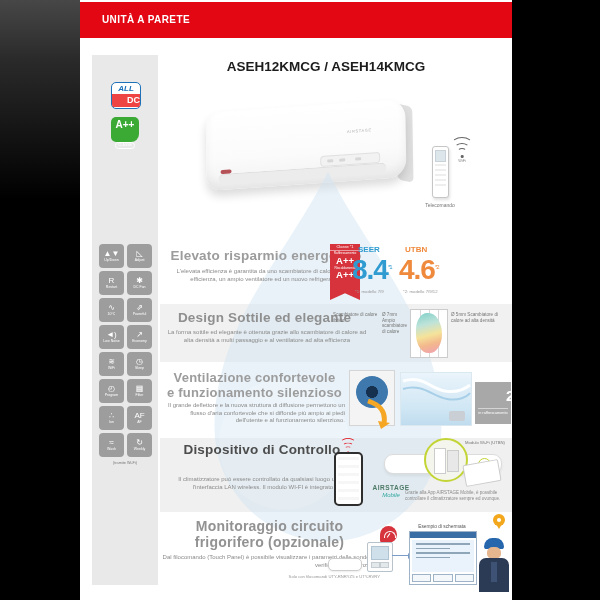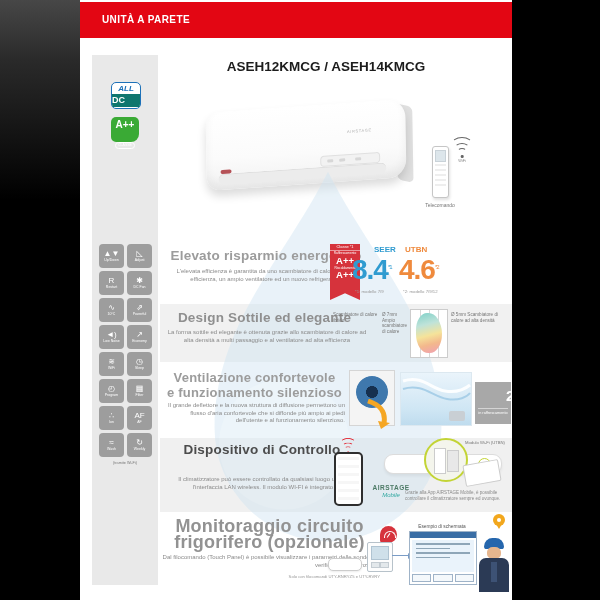--- a/index.html
+++ b/index.html
@@ -21,7 +21,7 @@
   #sidebar{left:12px;top:55px;width:66px;height:530px;background:#e9e9e9;}
   .badge-alldc{position:absolute;left:19px;top:27px;width:28px;height:25px;border:1.5px solid #1d71b8;border-radius:5px;background:#fff;overflow:hidden;}
   .badge-alldc .t{display:block;color:#1d71b8;font-weight:bold;font-style:italic;font-size:8px;text-align:center;line-height:11px;}
-  .badge-alldc .b{display:block;background:#0f766e;color:#fff;font-weight:bold;font-size:9px;text-align:left;line-height:13px;}
+  .badge-alldc .b{display:block;background:#ef4444;color:#fff;font-weight:bold;font-size:9px;text-align:right;line-height:13px;}
   .badge-class{position:absolute;left:19px;top:62px;width:28px;height:25px;background:#3aaa35;border-radius:5px 5px 8px 5px;color:#fff;text-align:center;}
   .badge-class .v{display:block;font-weight:bold;font-size:10px;line-height:15px;}
   .badge-class .s{display:inline-block;font-size:3.5px;border:.5px solid #fff;border-radius:4px;padding:0 2px;line-height:5px;}

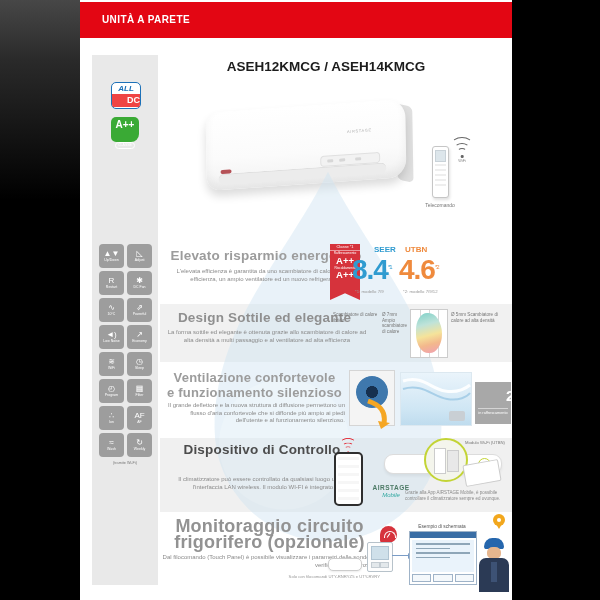--- a/index.html
+++ b/index.html
@@ -284,7 +284,7 @@
         <span class="sl">Riscaldamento</span>
         <span class="bv">A++</span>
       </div>
-      <div class="metric-label" style="left:196px;top:5px;color:#2f9bd0;margin-left:16px;">SEER</div>
+      <div class="metric-label" style="left:196px;top:5px;color:#2f9bd0;">SEER</div>
       <div class="metric-value" style="left:190px;top:13px;color:#2f9bd0;"><span>8.4</span><sup>*1</sup></div>
       <div class="metric-note" style="left:193px;top:49px;">*1: modello 7/9</div>
       <div class="metric-label" style="left:243px;top:5px;color:#ef8a3d;">UTBN</div>

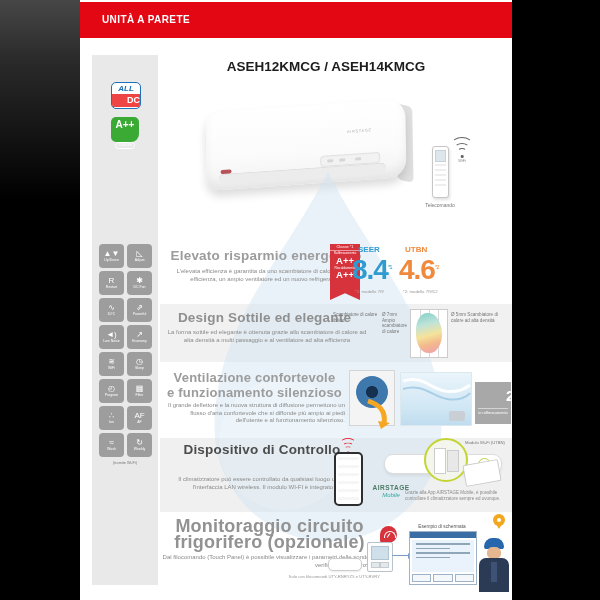--- a/index.html
+++ b/index.html
@@ -363,7 +363,7 @@
     </div>
 
     <div class="section abs" style="top:512px;height:88px;">
-      <div class="sec-title" style="left:0px;top:6px;width:215px;font-size:18px;line-height:16px;color:#929292;">
+      <div class="sec-title" style="left:0px;top:6px;width:215px;font-size:14px;line-height:16px;color:#929292;">
         <div>Monitoraggio circuito</div>
         <div>frigorifero (opzionale)</div>
       </div>

